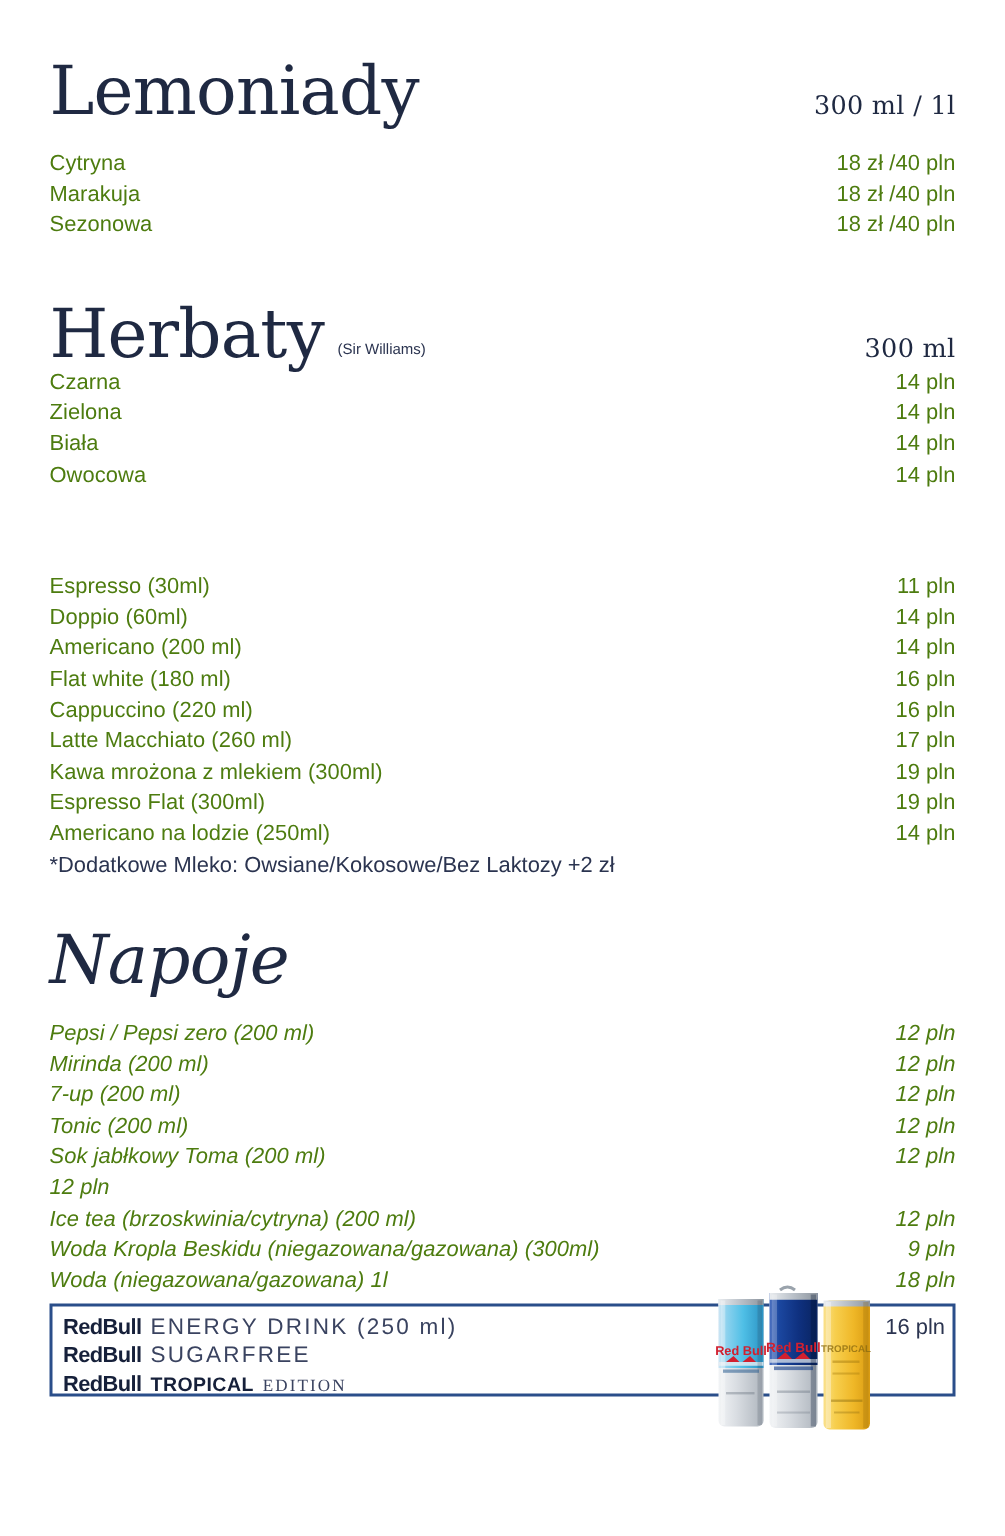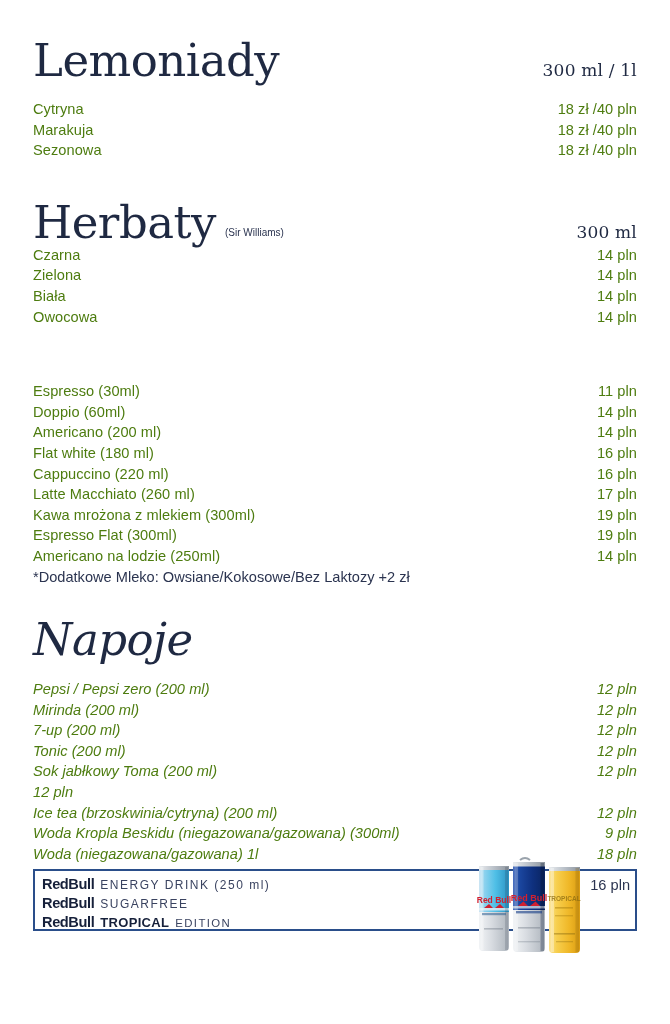--- a/index.html
+++ b/index.html
@@ -117,7 +117,7 @@
   }
   .rb-desc {
     font-family: "Liberation Sans", sans-serif;
-    font-size: 12px;
+    font-size: 15px;
     letter-spacing: 1.5px;
     color: #3a4360;
   }

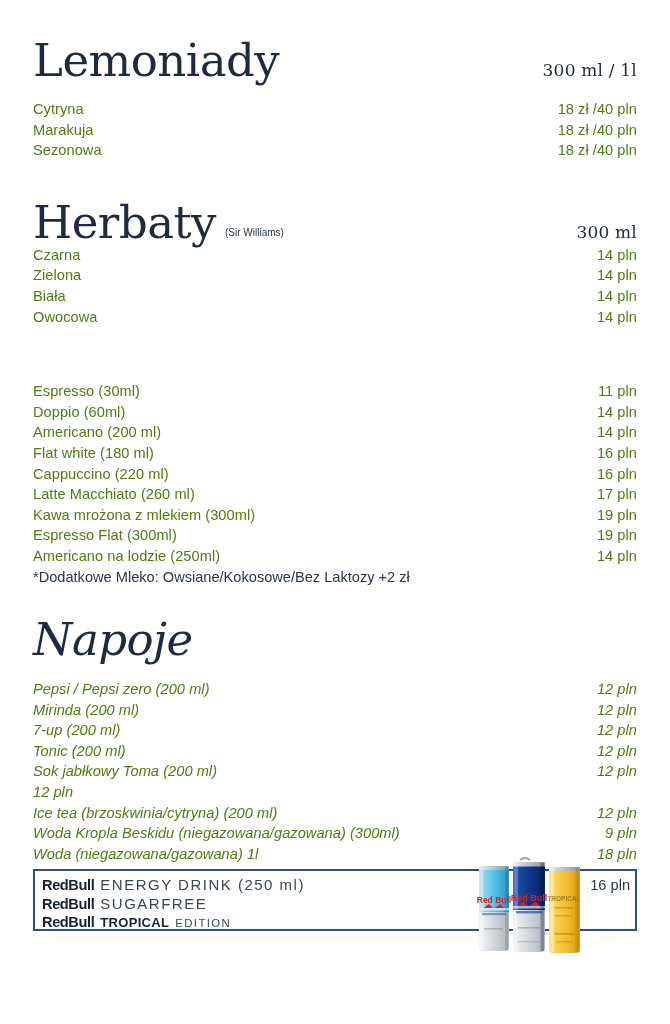--- a/index.html
+++ b/index.html
@@ -131,6 +131,7 @@
     font-size: 11.4px;
     letter-spacing: 1.4px;
     font-weight: normal;
+    font-family: Liberation Serif, serif;
   }
   .rb-right {
     flex: 0 0 70px;

